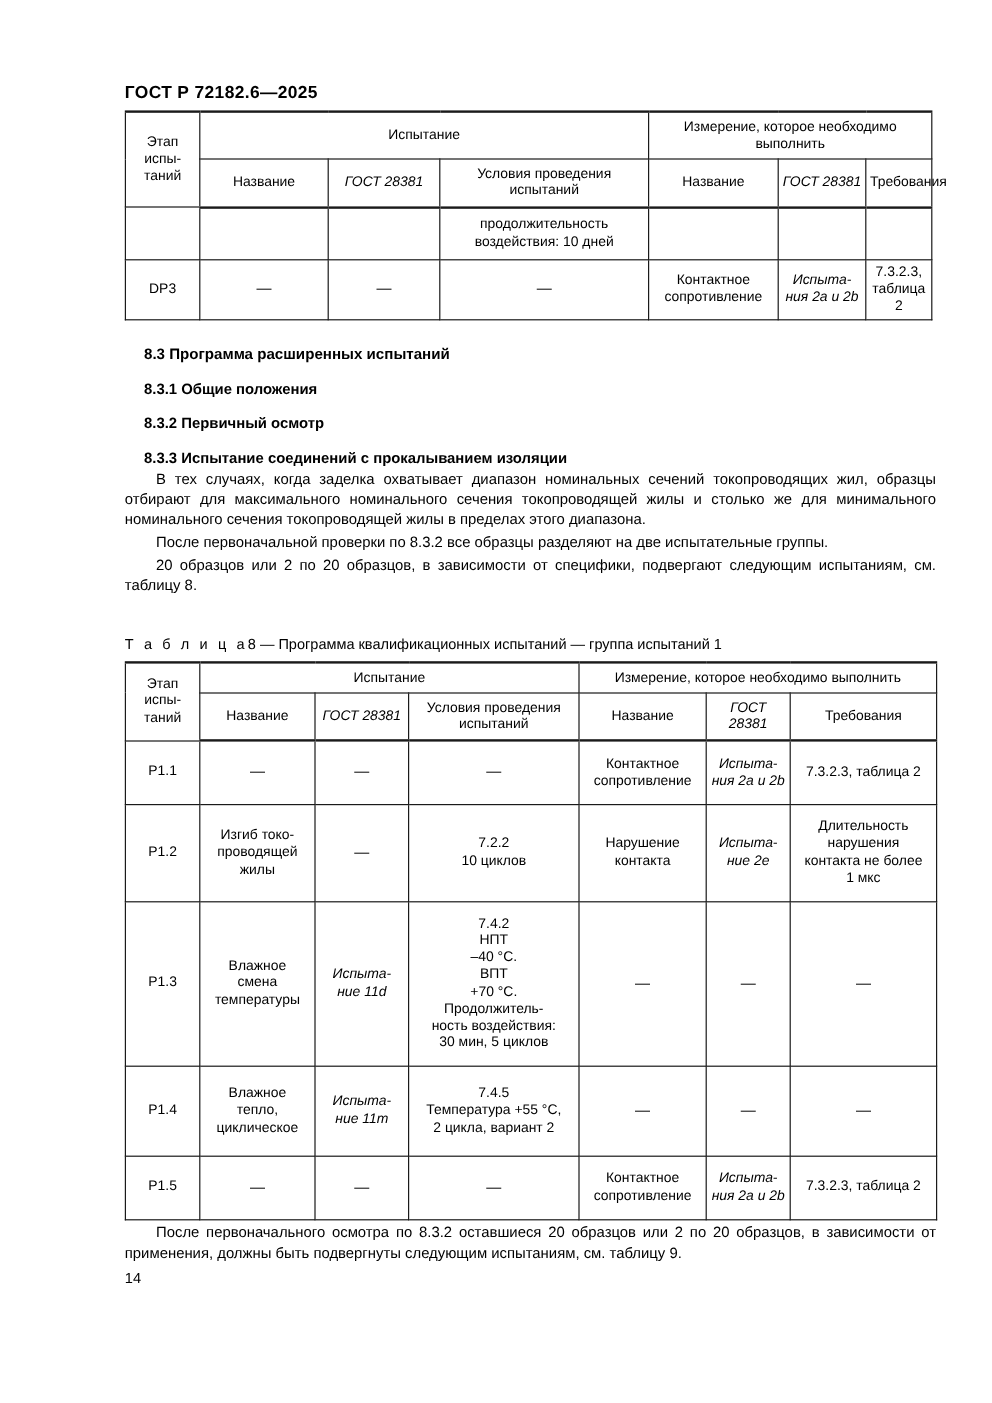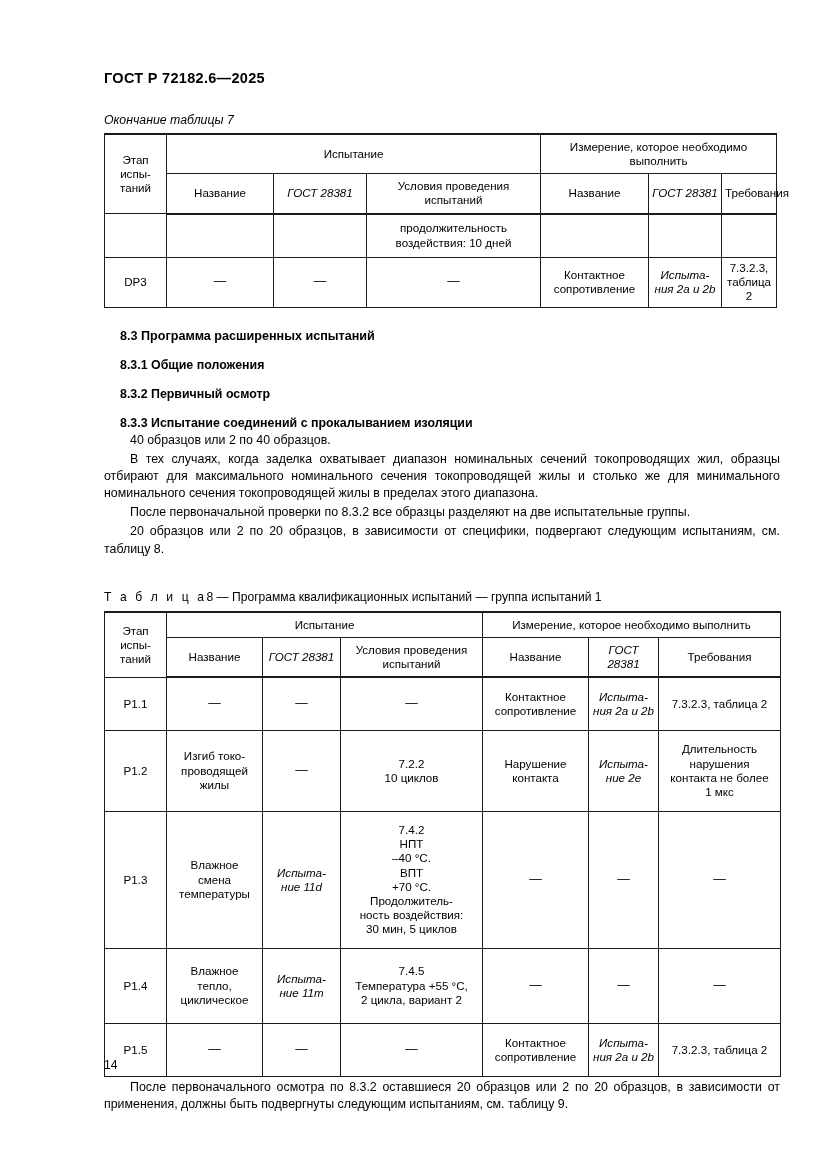--- a/index.html
+++ b/index.html
@@ -118,7 +118,6 @@
 
     <div class="doc-header">ГОСТ Р 72182.6—2025</div>
 
-    <div class="table-continuation">Окончание таблицы 7</div>
 
     <table class="gost" id="table7">
       <colgroup>

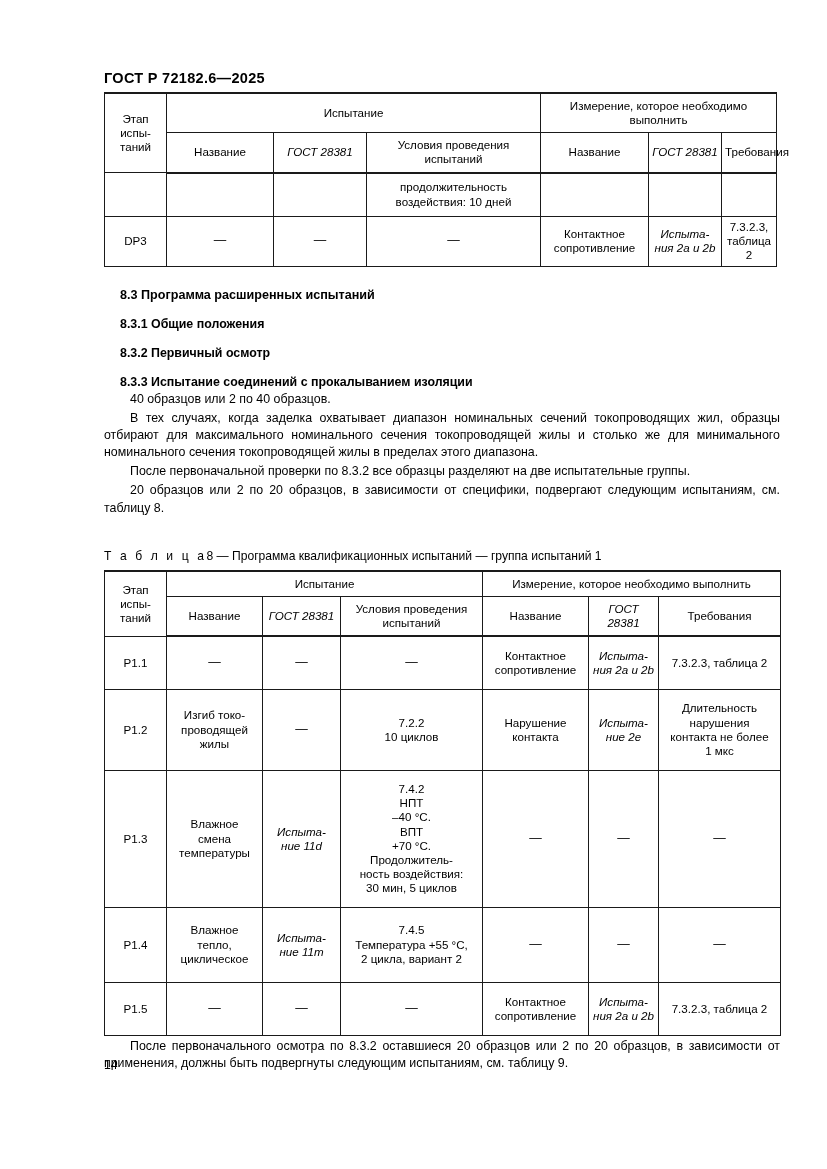--- a/index.html
+++ b/index.html
@@ -192,7 +192,6 @@
     <div class="h4">8.3.2  Первичный осмотр</div>
 
     <div class="h4">8.3.3  Испытание соединений с прокалыванием изоляции</div>
-    <p class="body">40 образцов или 2 по 40 образцов.</p>
     <p class="body">В тех случаях, когда заделка охватывает диапазон номинальных сечений токопроводящих жил, образцы отбирают для максимального номинального сечения токопроводящей жилы и столько же для минимального номинального сечения токопроводящей жилы в пределах этого диапазона.</p>
     <p class="body">После первоначальной проверки по 8.3.2 все образцы разделяют на две испытательные группы.</p>
     <p class="body">20 образцов или 2 по 20 образцов, в зависимости от специфики, подвергают следующим испытаниям, см. таблицу 8.</p>

